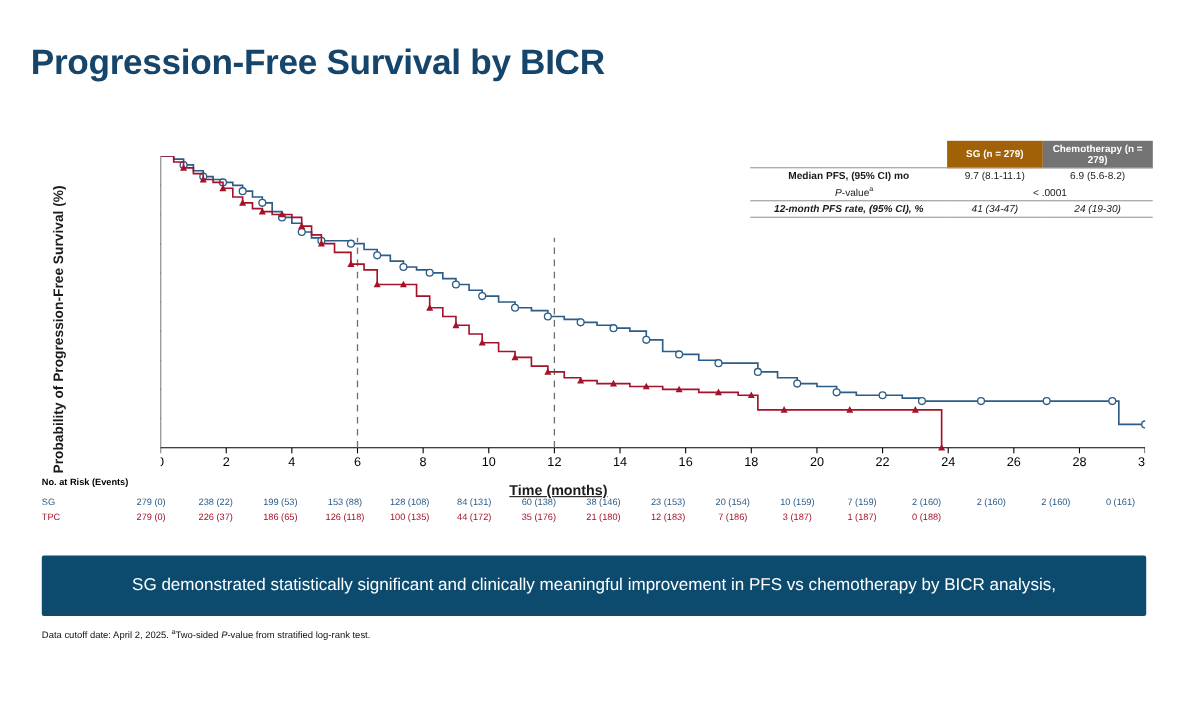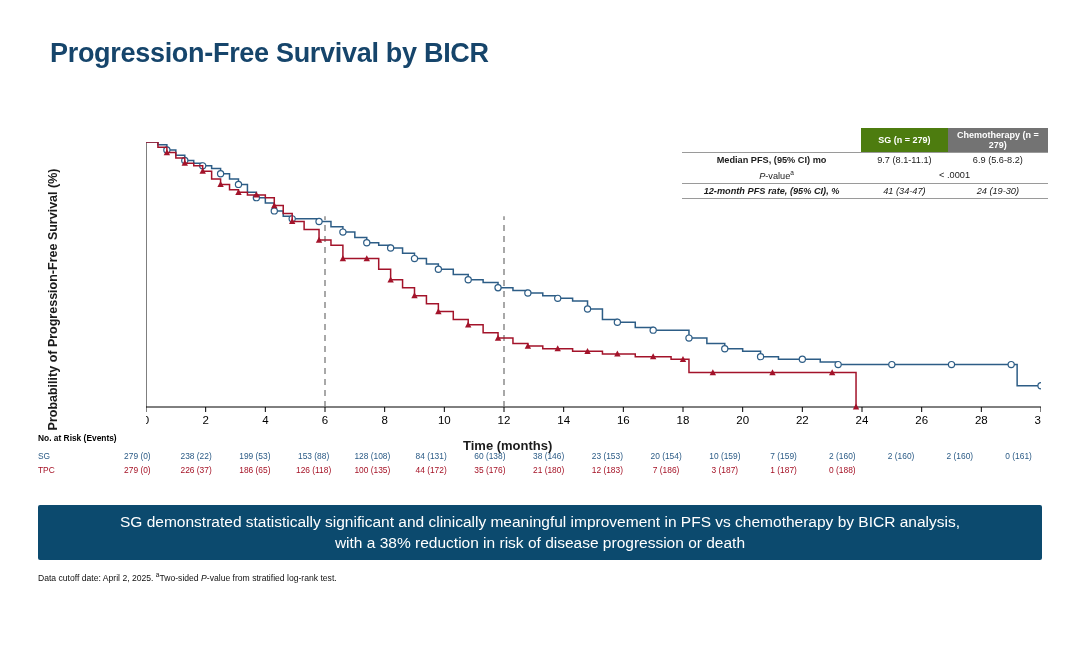--- a/index.html
+++ b/index.html
@@ -12,8 +12,8 @@
     overflow:hidden;
   }
   .title {
-    position:absolute; left:50px; top:38px;
-    font-size:27px; font-weight:bold; color:#16456b;
+    position:absolute; left:28px; top:38px;
+    font-size:32px; font-weight:bold; color:#16456b;
     letter-spacing:-0.3px;
   }
 

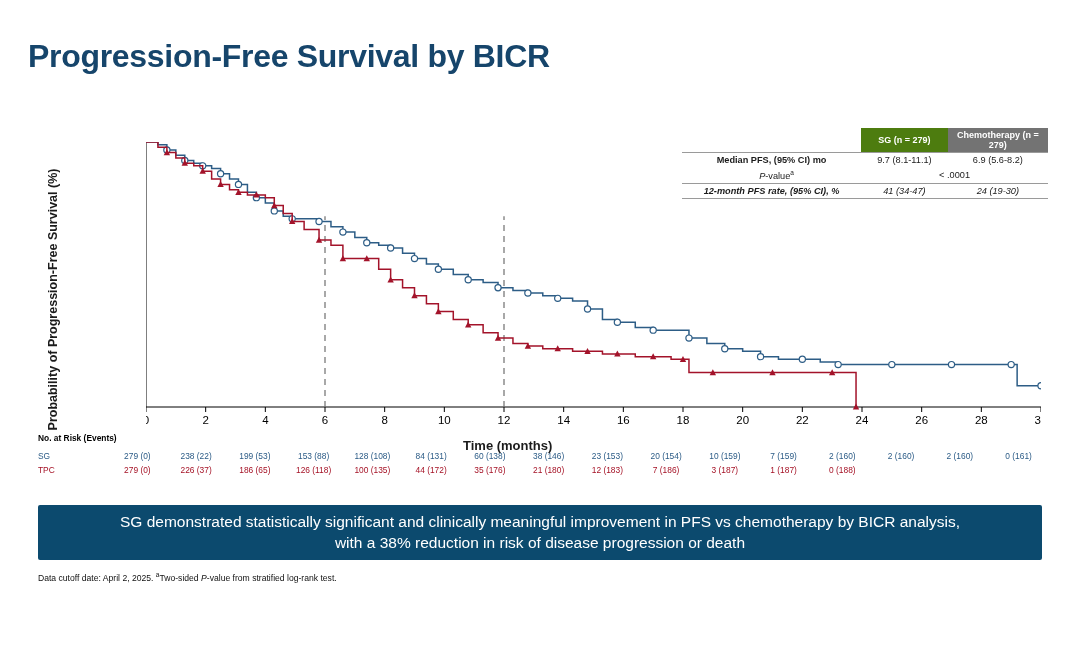--- a/index.html
+++ b/index.html
@@ -59,7 +59,7 @@
   #stats th, #stats td { padding:2px 4px; }
   #stats thead th { color:#fff; font-size:9px; font-weight:bold; text-align:center; }
   #stats thead th.blank { background:#ffffff; }
-  #stats thead th.sg { background:#4d7c0f; }
+  #stats thead th.sg { background:#a16207; }
   #stats thead th.chemo { background:#737373; }
   #stats td.lbl { text-align:center; white-space:nowrap; }
   #stats td.val { text-align:center; }

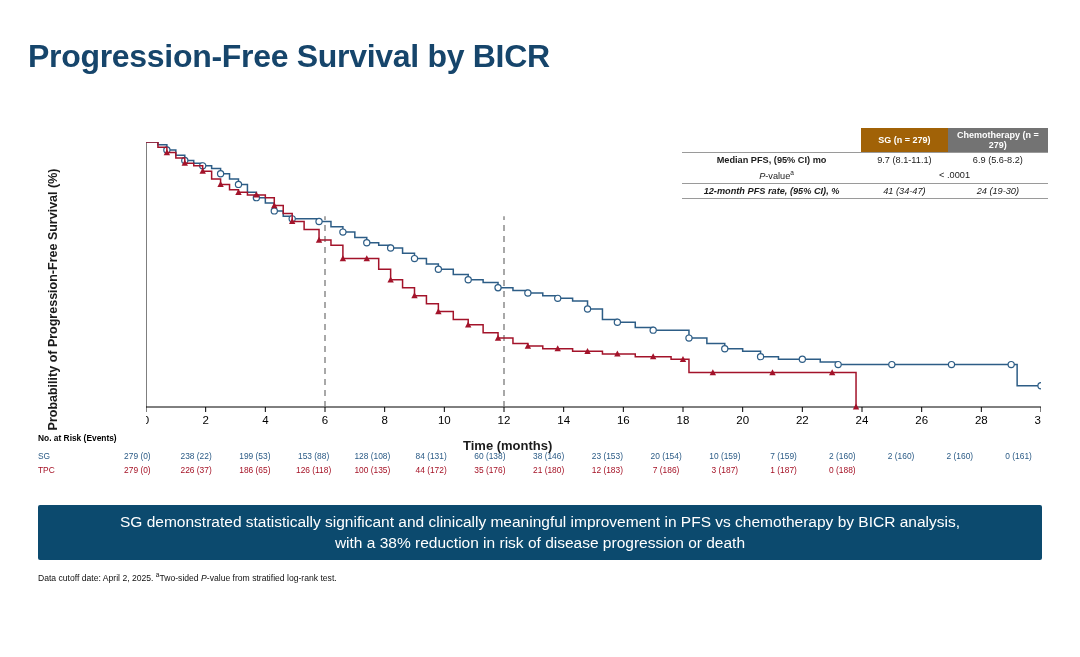--- a/index.html
+++ b/index.html
@@ -36,7 +36,7 @@
 
   .xlabel {
     position:absolute; left:425px; top:318px;
-    font-size:13px; font-weight:bold;
+    font-size:13px; font-weight:bold;text-decoration:underline;
   }
 
   

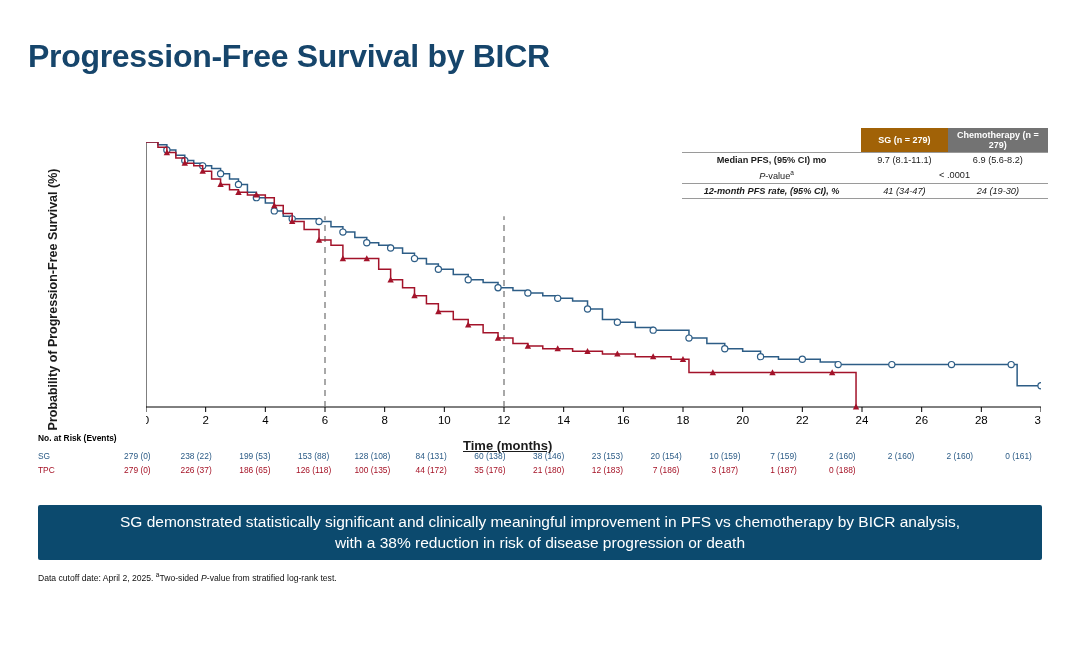--- a/index.html
+++ b/index.html
@@ -292,7 +292,6 @@
 <div id="banner">
   <div class="txt">
     <span>SG demonstrated statistically significant and clinically meaningful improvement in PFS vs chemotherapy by BICR analysis,</span><br>
-    <span>with a 38% reduction in risk of disease progression or death</span>
   </div>
 </div>
 

